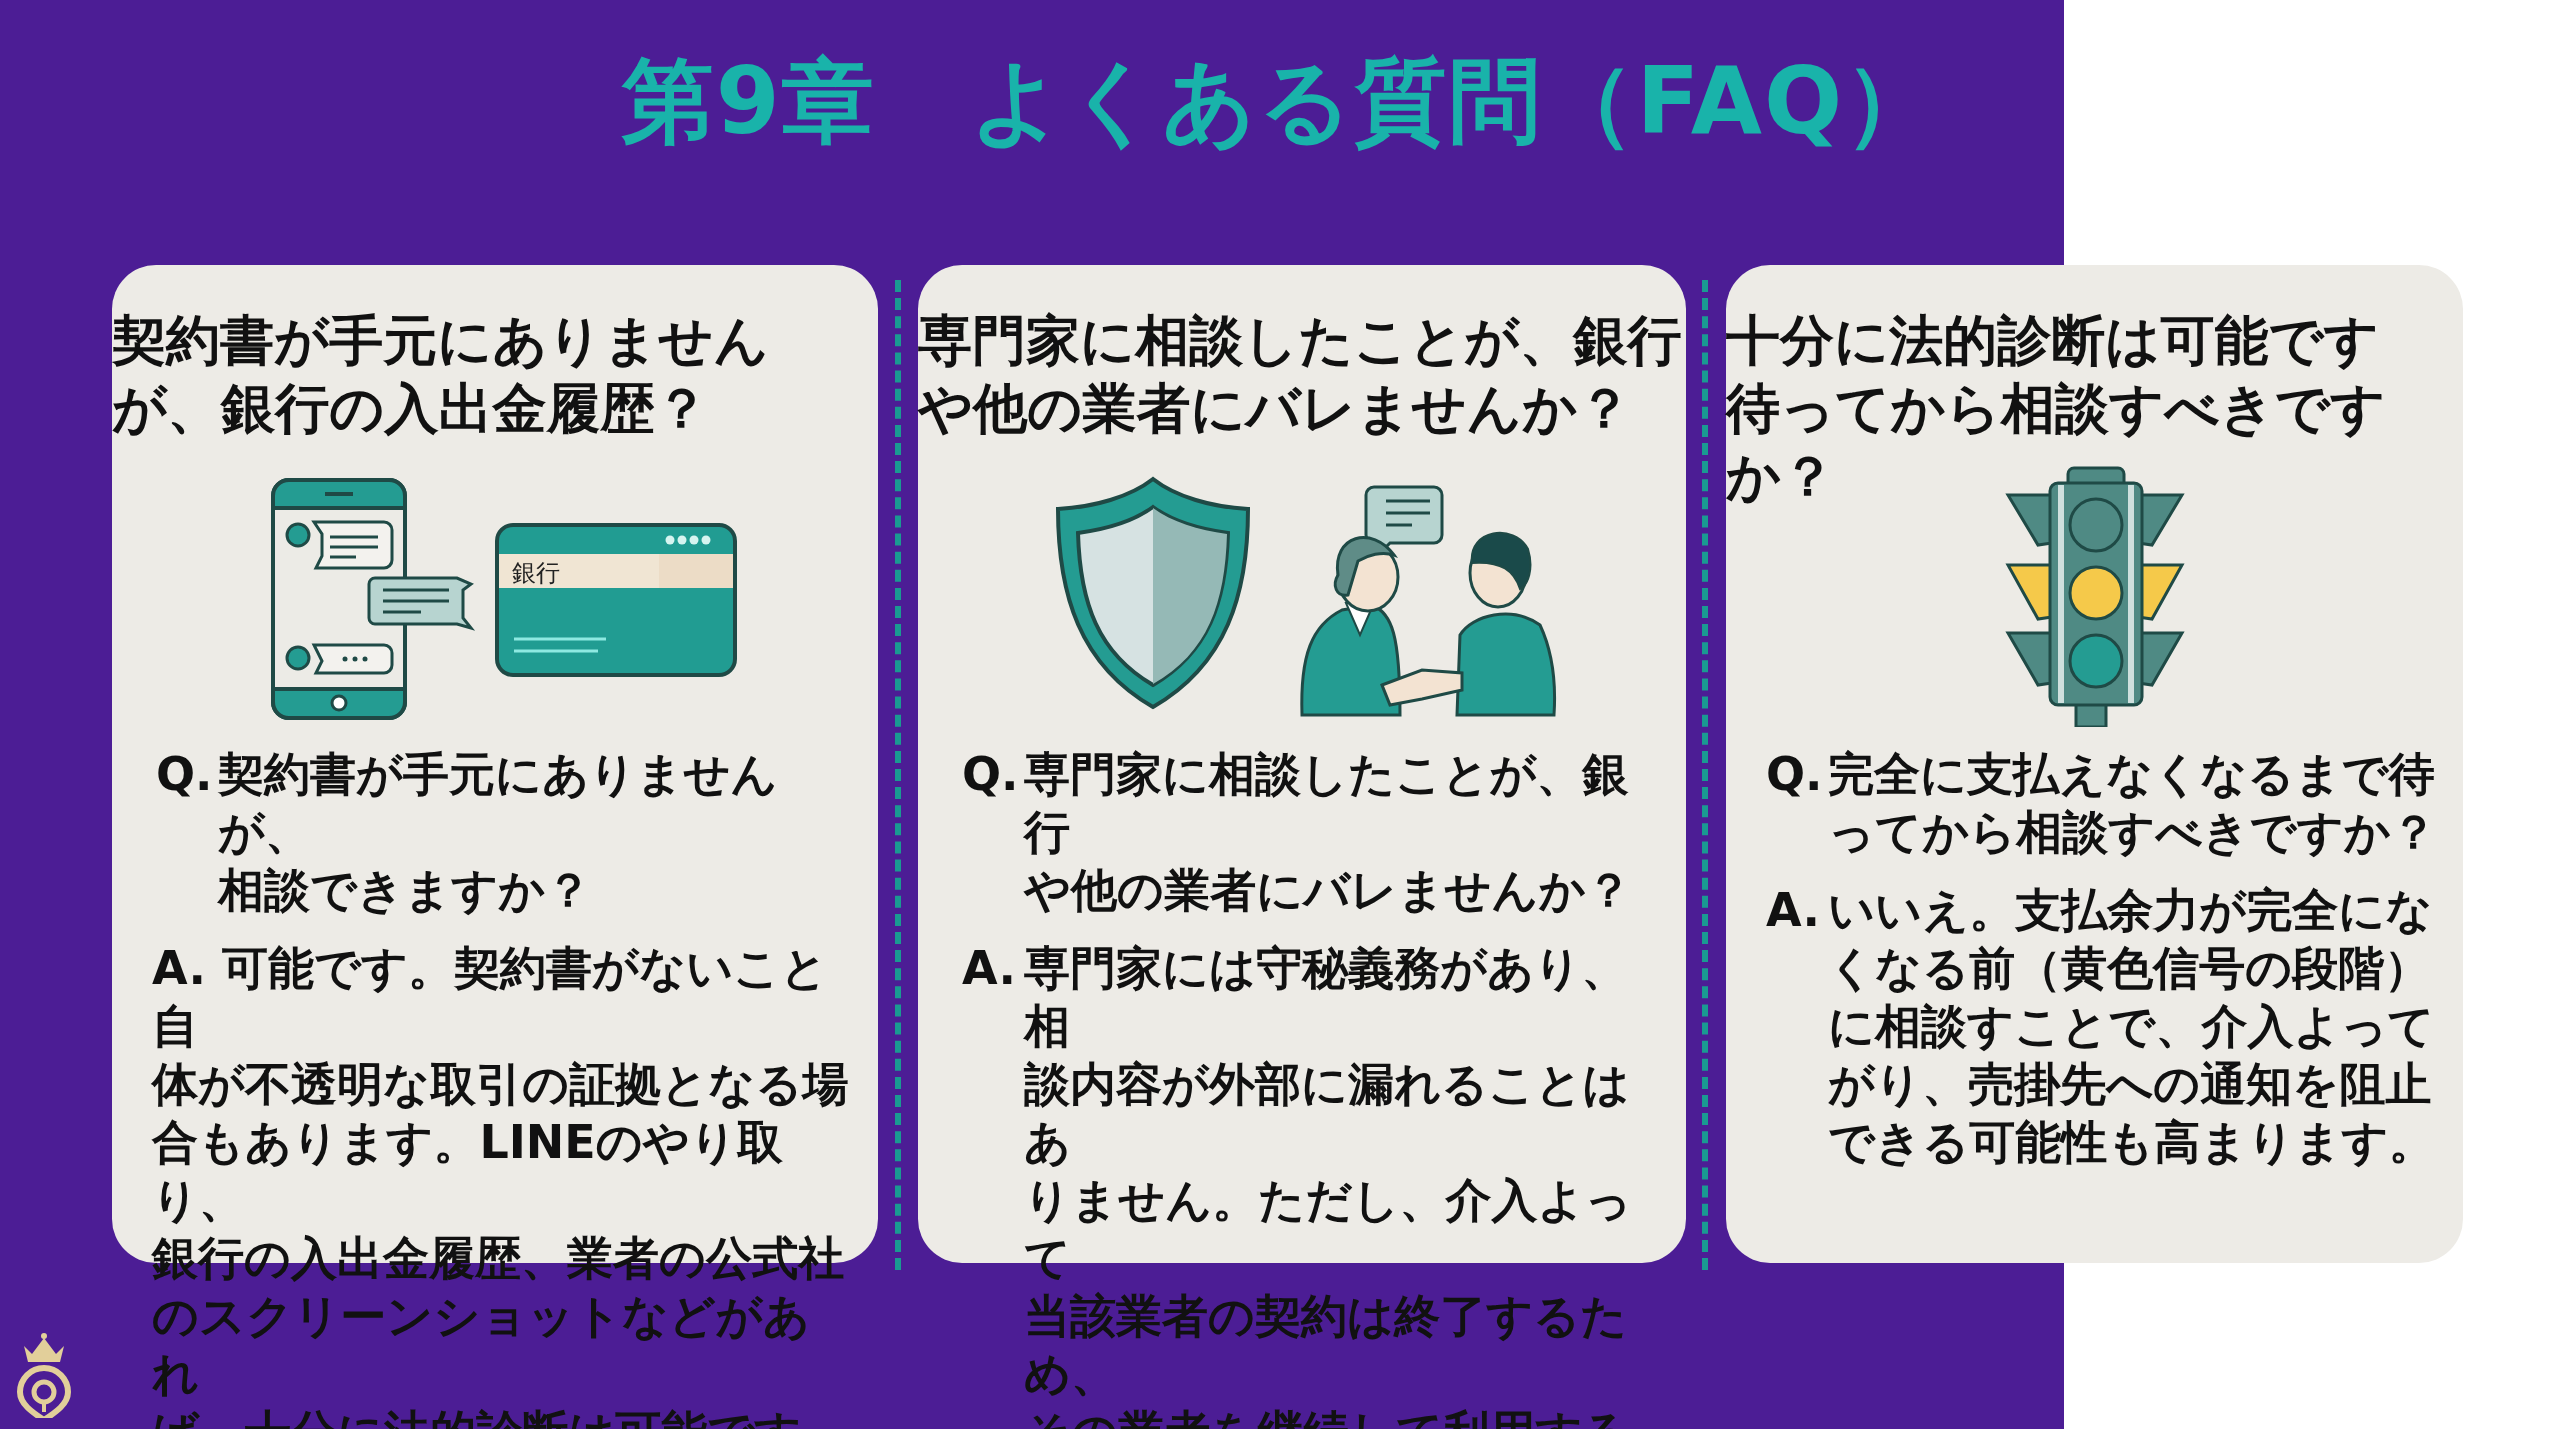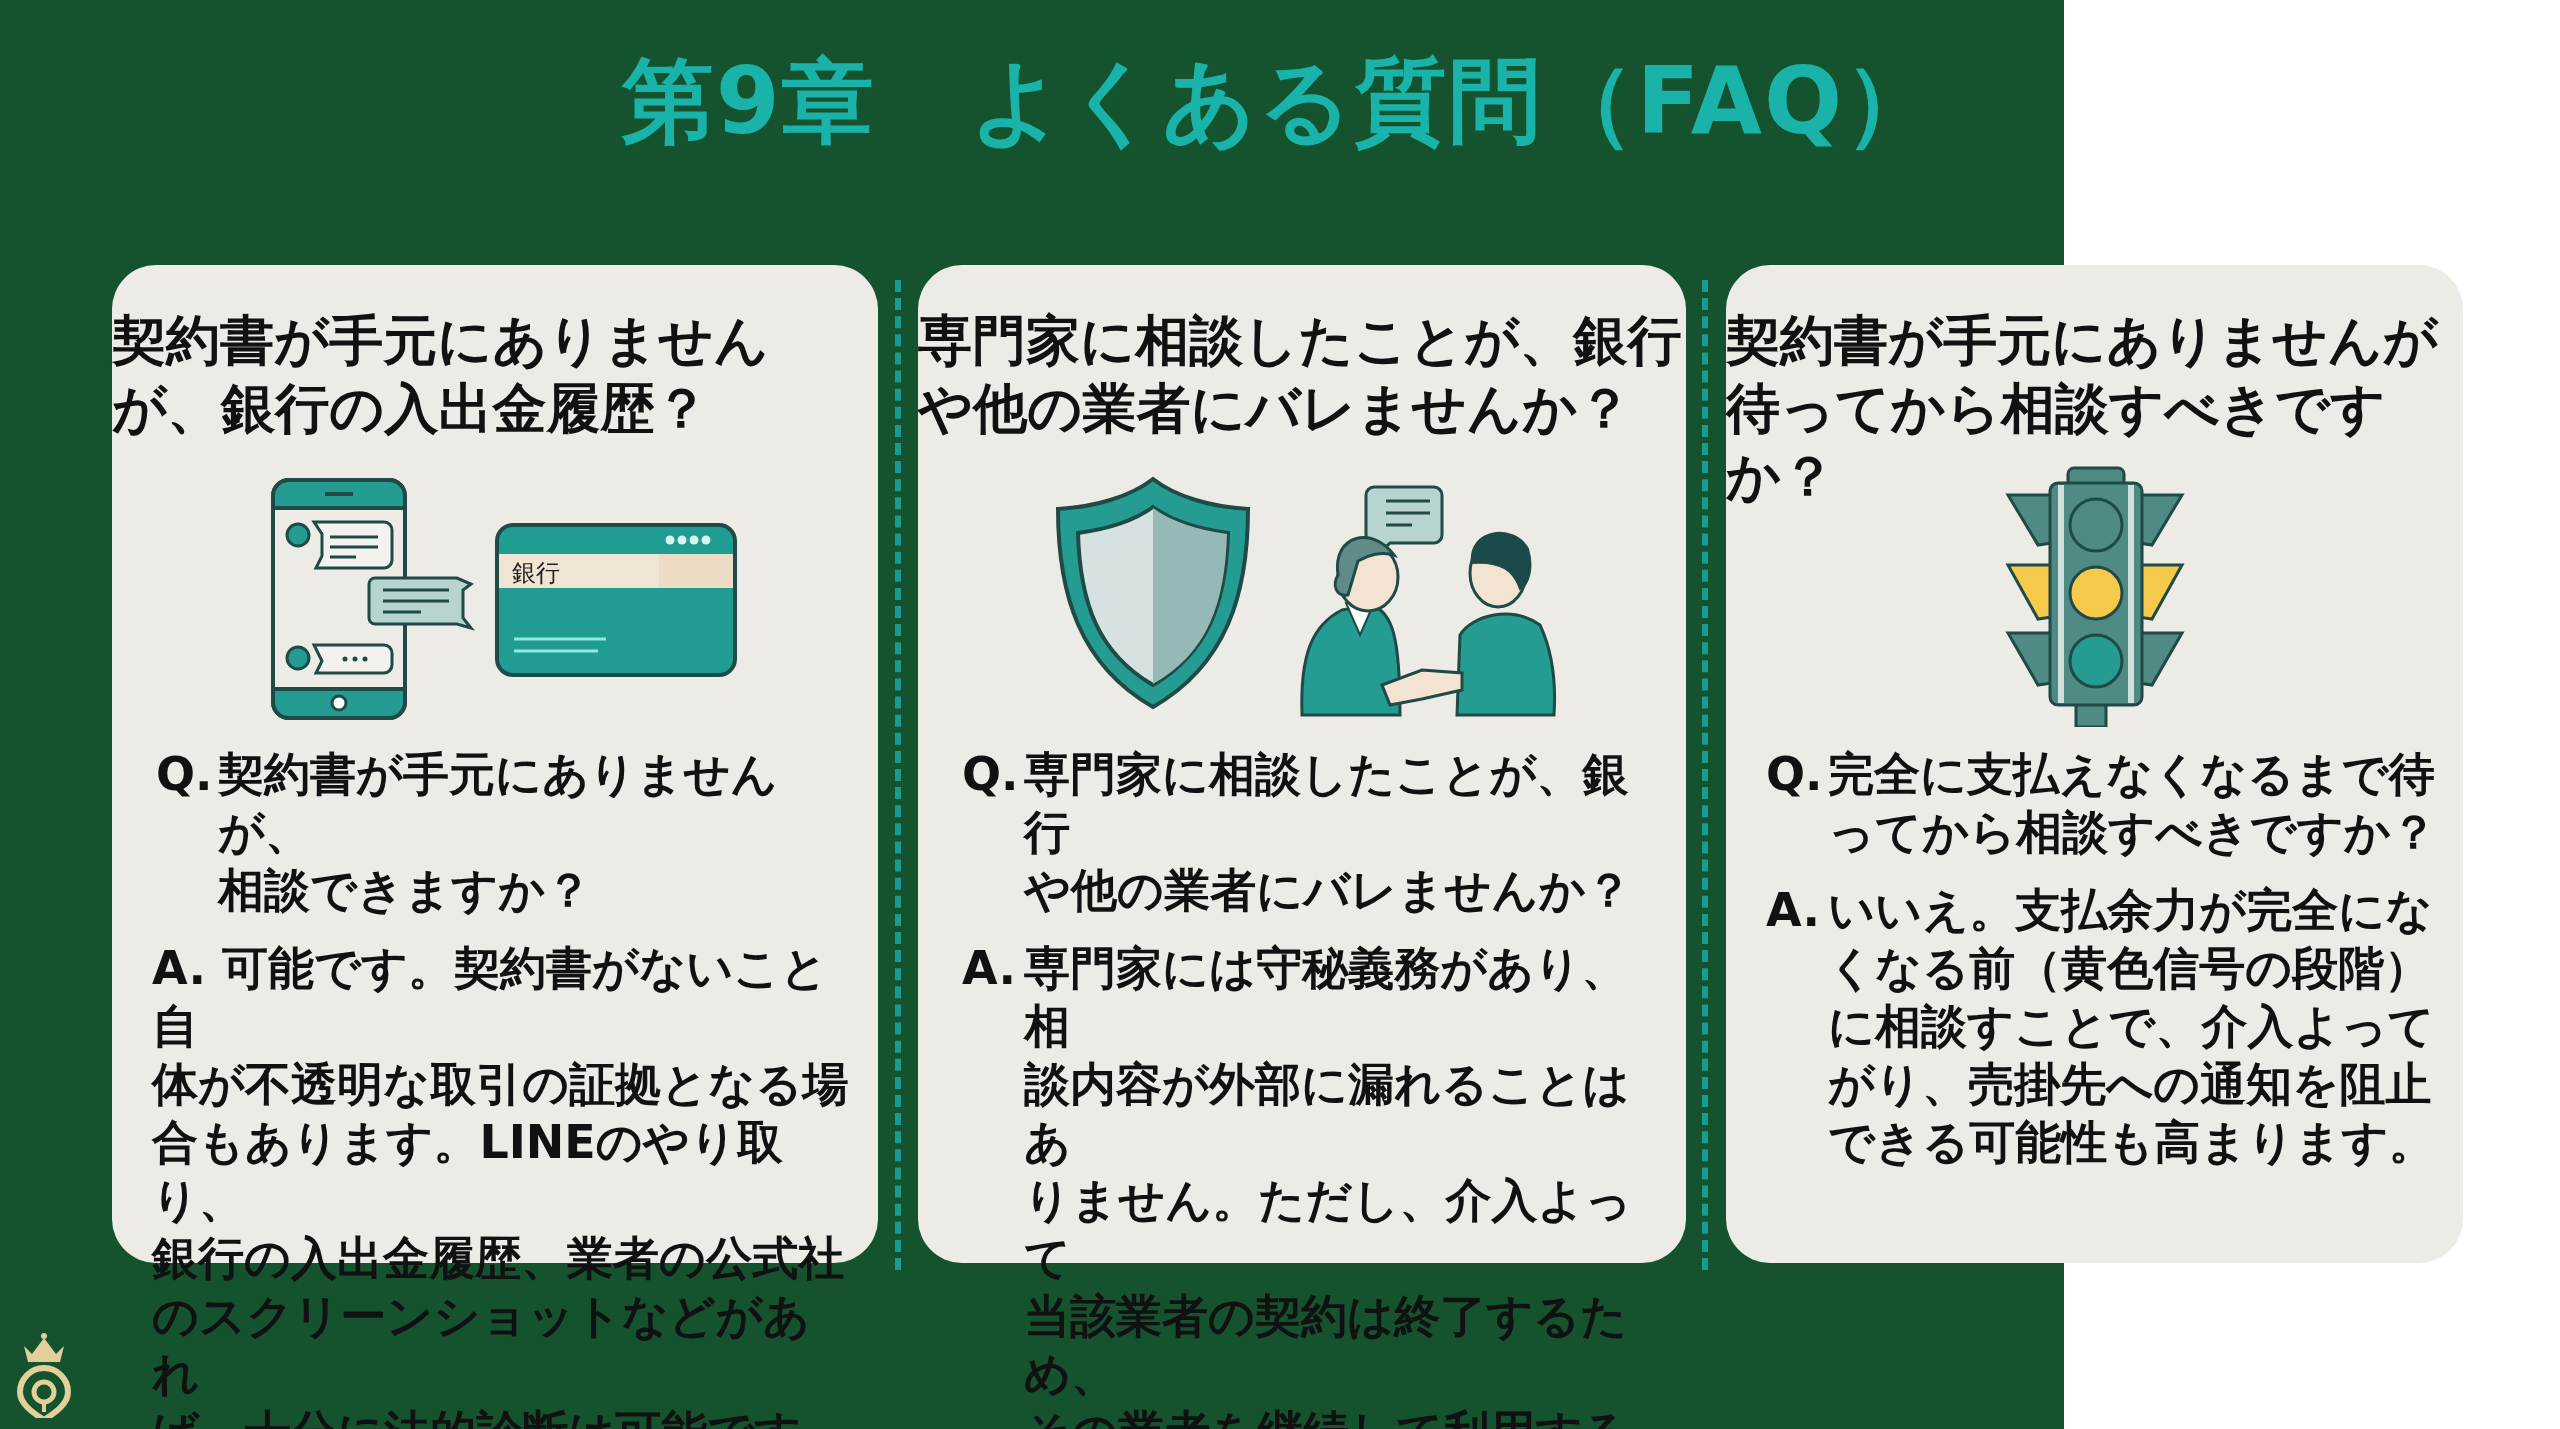--- a/index.html
+++ b/index.html
@@ -8,7 +8,7 @@
       background: #ffffff;
       font-family: "DejaVu Sans", "Liberation Sans", sans-serif;
     }
-    .slide { position: relative; width: 2064px; height: 1429px; background: #14532d; }
+    .slide { position: relative; width: 2064px; height: 1429px; background: #4c1d95; }
     .title {
       position: absolute; left: 0; top: 42px; width: 2560px;
       text-align: center; color: #19b3aa;

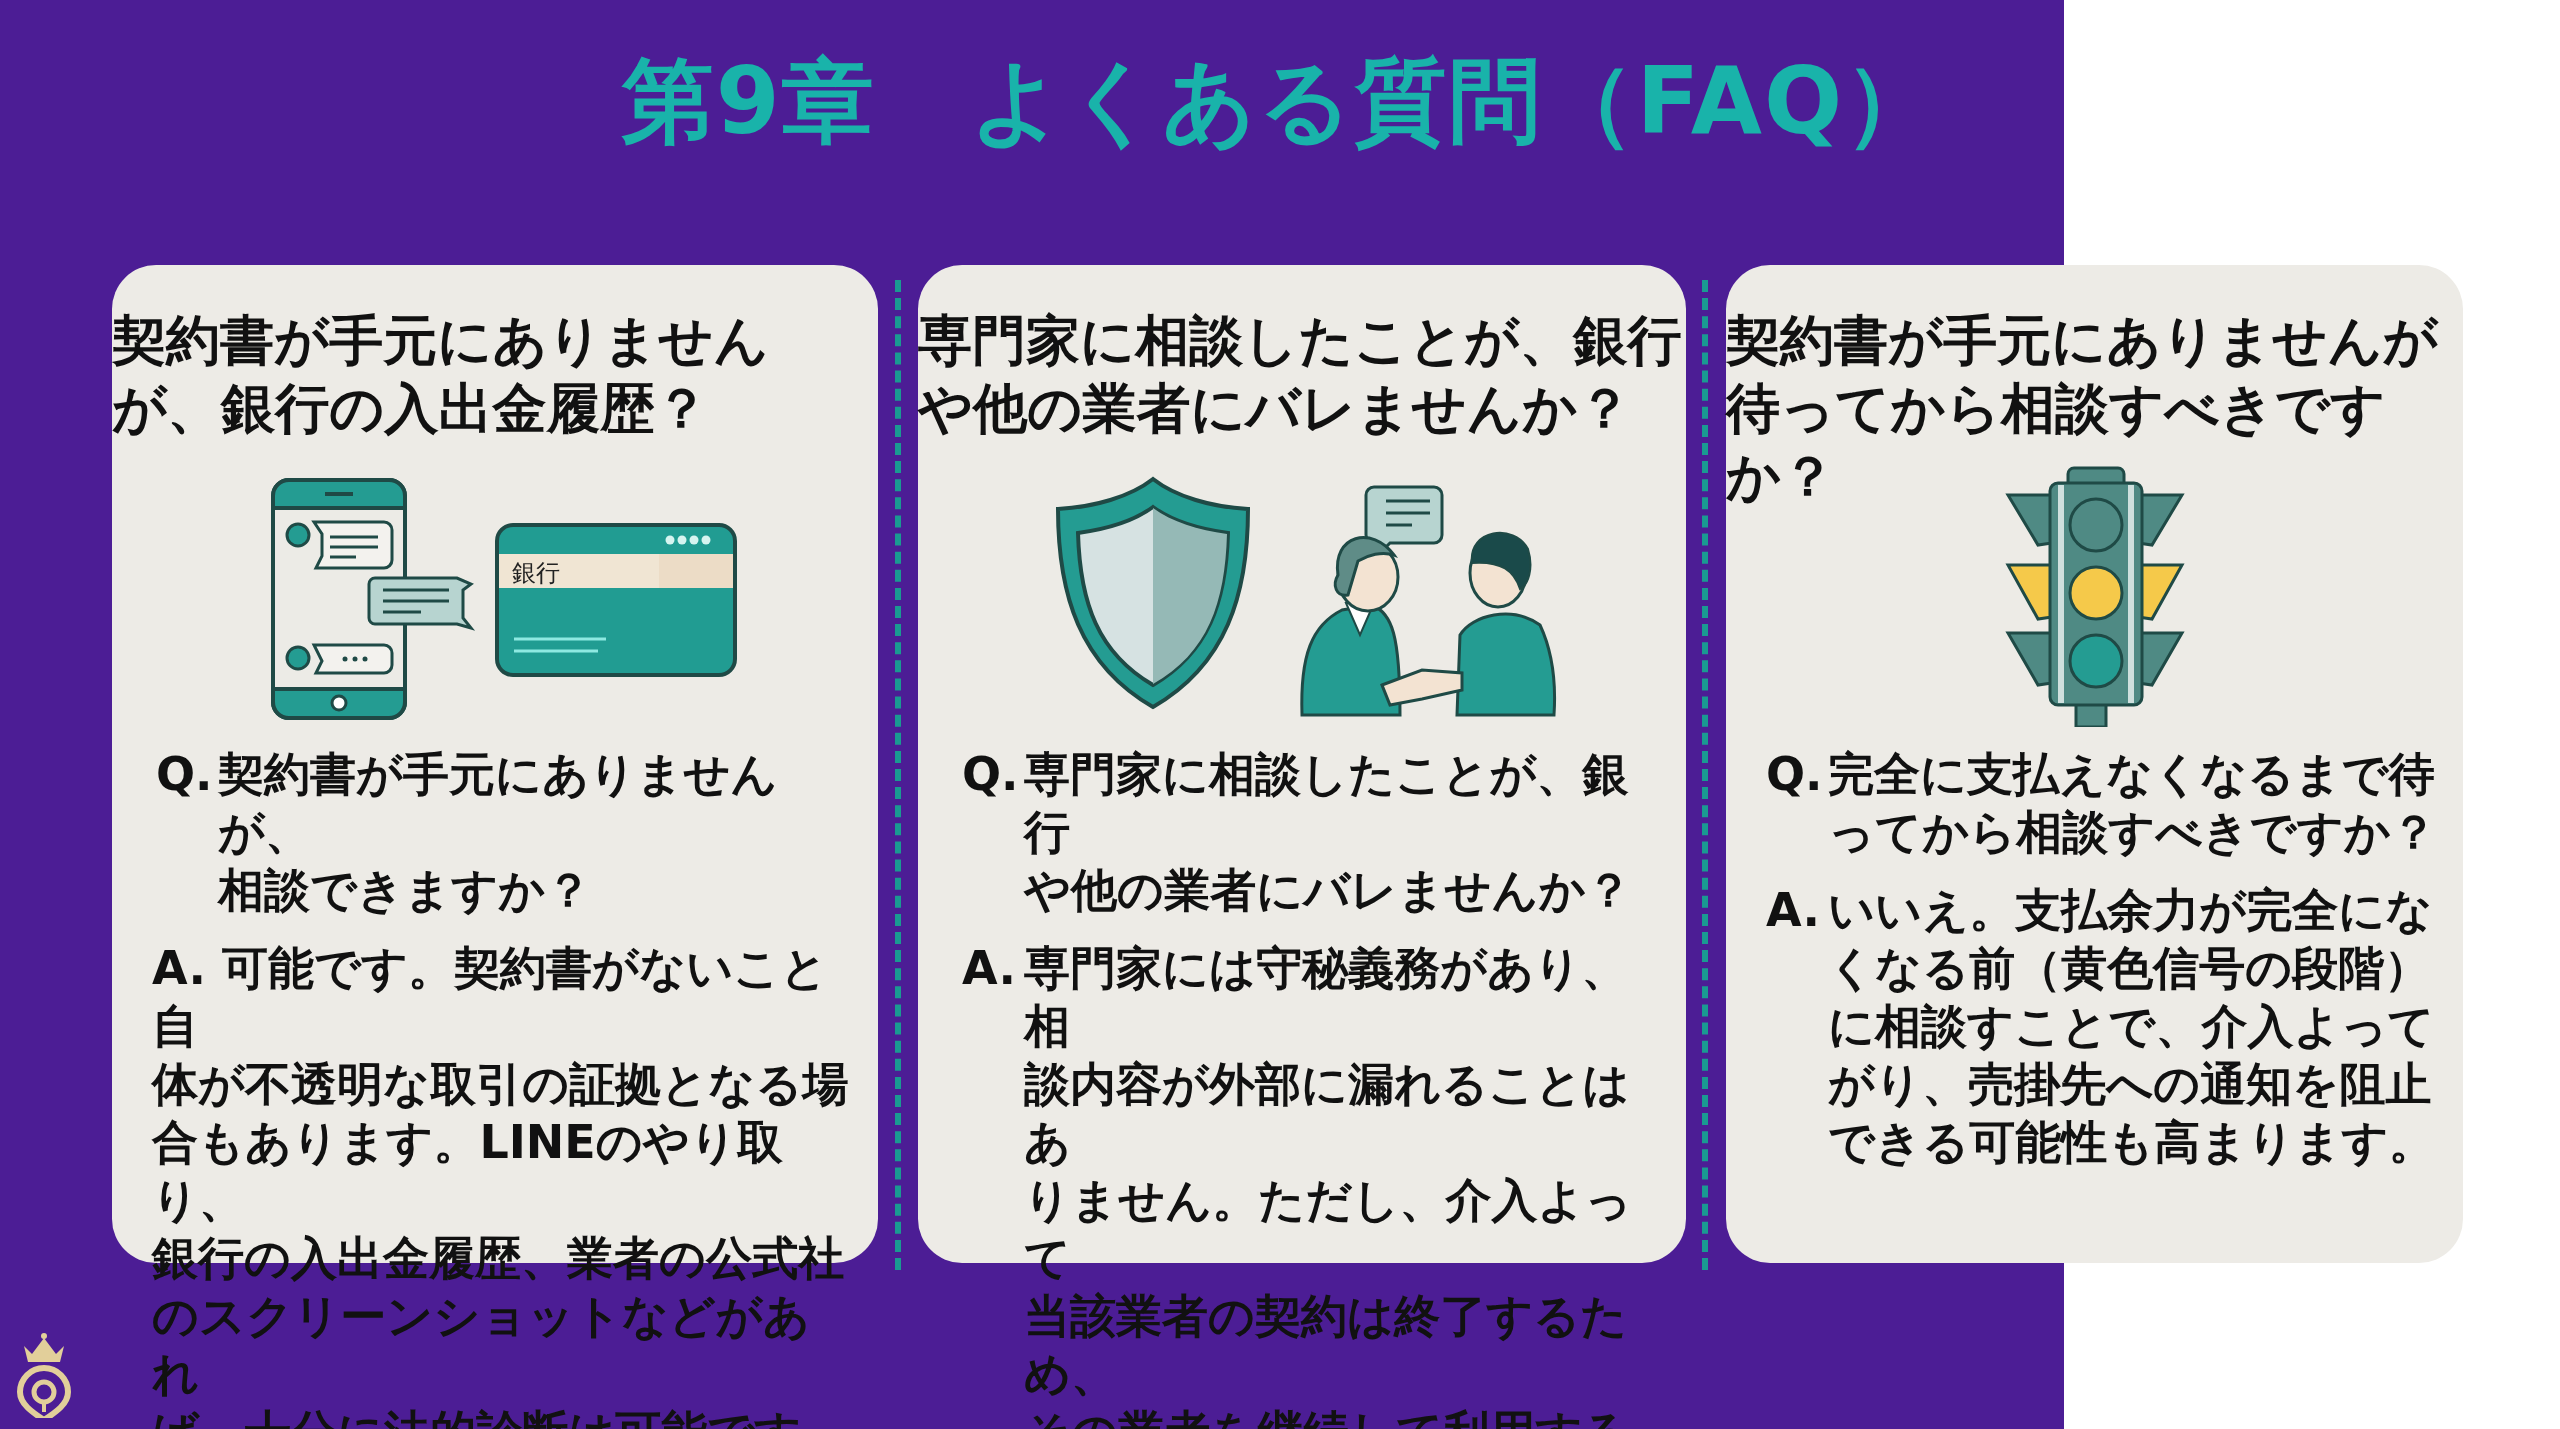--- a/index.html
+++ b/index.html
@@ -177,7 +177,7 @@
 
   <div class="card c3">
     <div class="heading">
-      <div>契約書が手元にありませんが</div>
+      <div>十分に法的診断は可能です</div>
       <div>待ってから相談すべきですか？</div>
     </div>
     <div class="illus">

